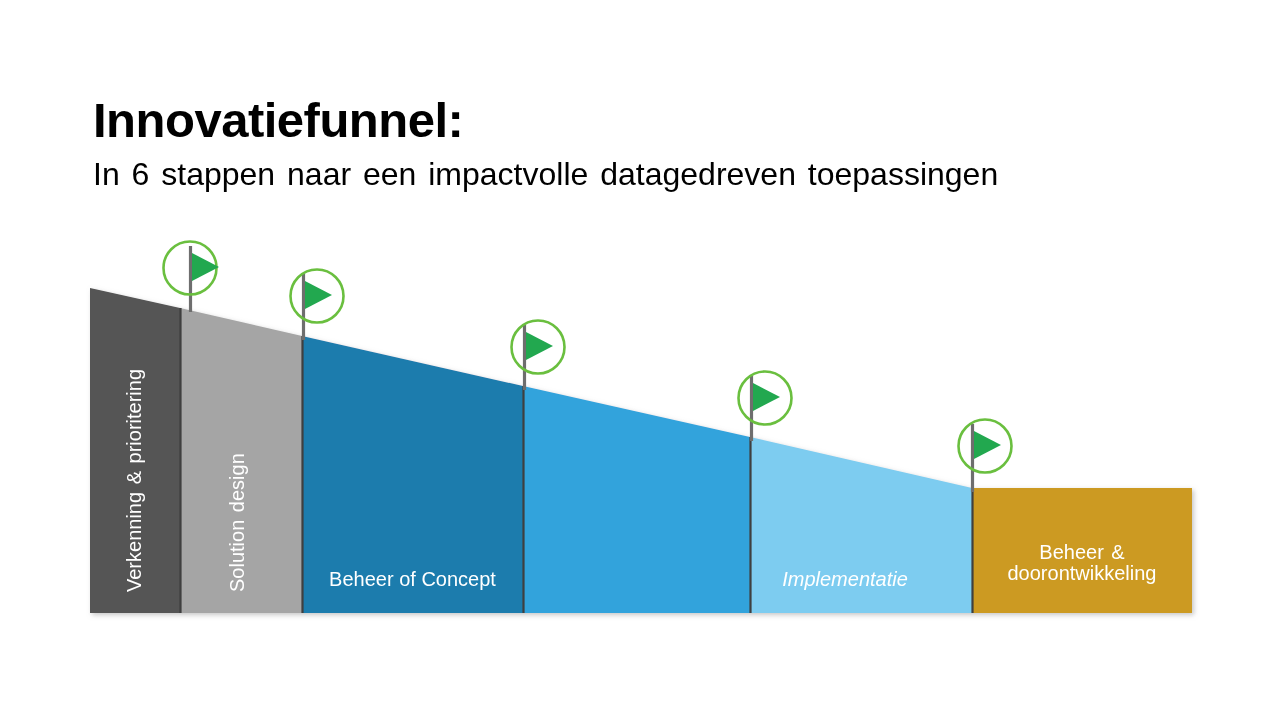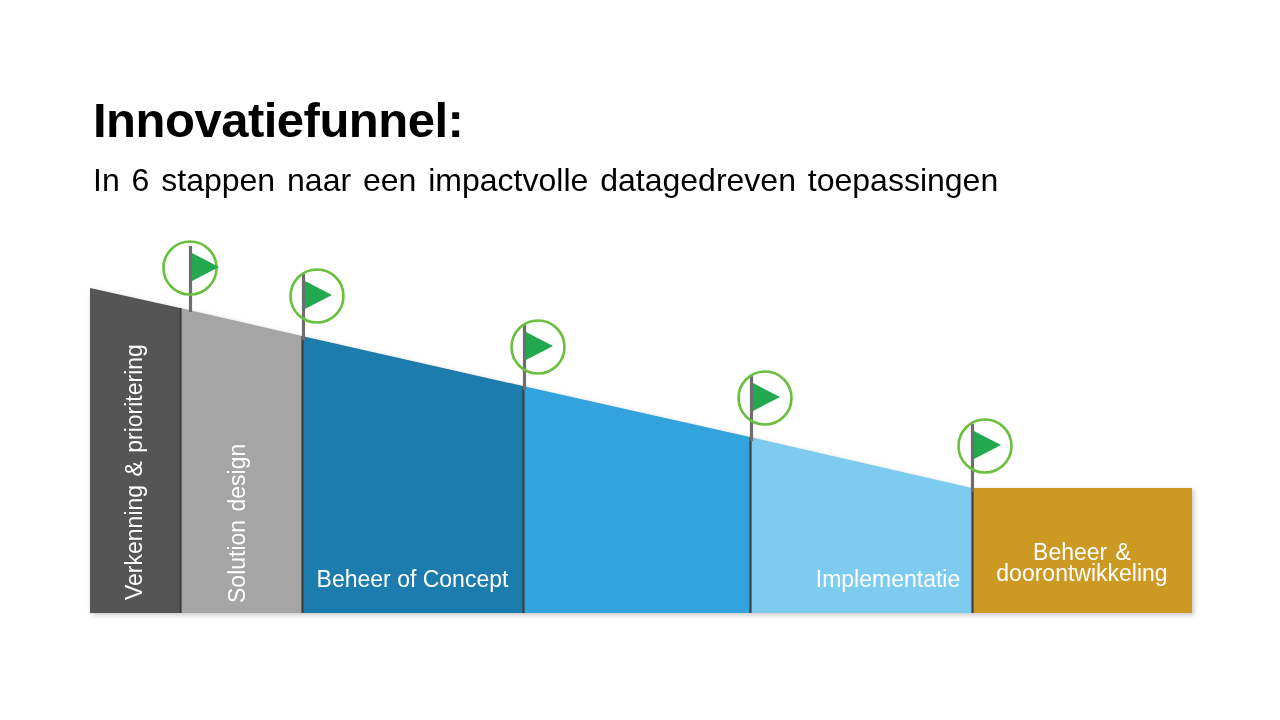--- a/index.html
+++ b/index.html
@@ -41,7 +41,7 @@
     font-weight: normal;
     line-height: 40px;
     color: #000000;
-    margin-top: 12px;
+    margin-top: 6px;
     white-space: nowrap;
     word-spacing: 3px;
   }

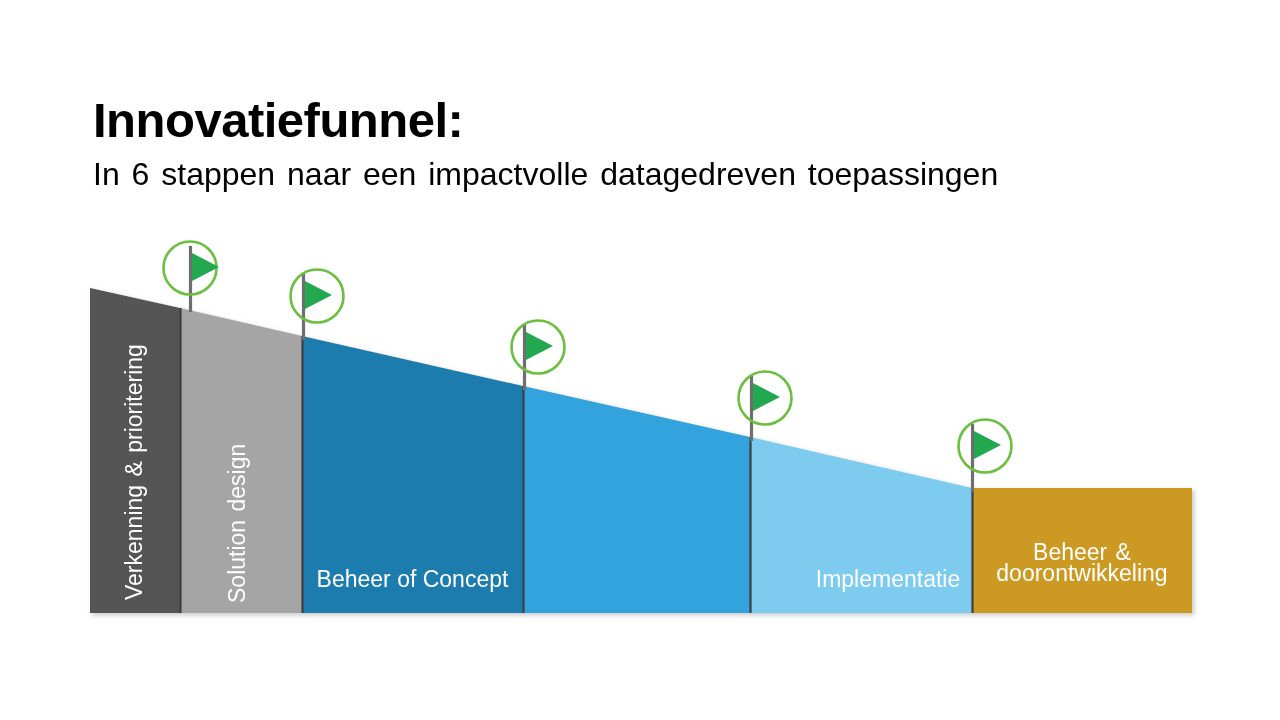--- a/index.html
+++ b/index.html
@@ -61,7 +61,7 @@
   .seg-label {
     position: absolute;
     color: #ffffff;
-    font-size: 23px;
+    font-size: 20px;
     line-height: 21px;
     text-align: center;
     white-space: nowrap;

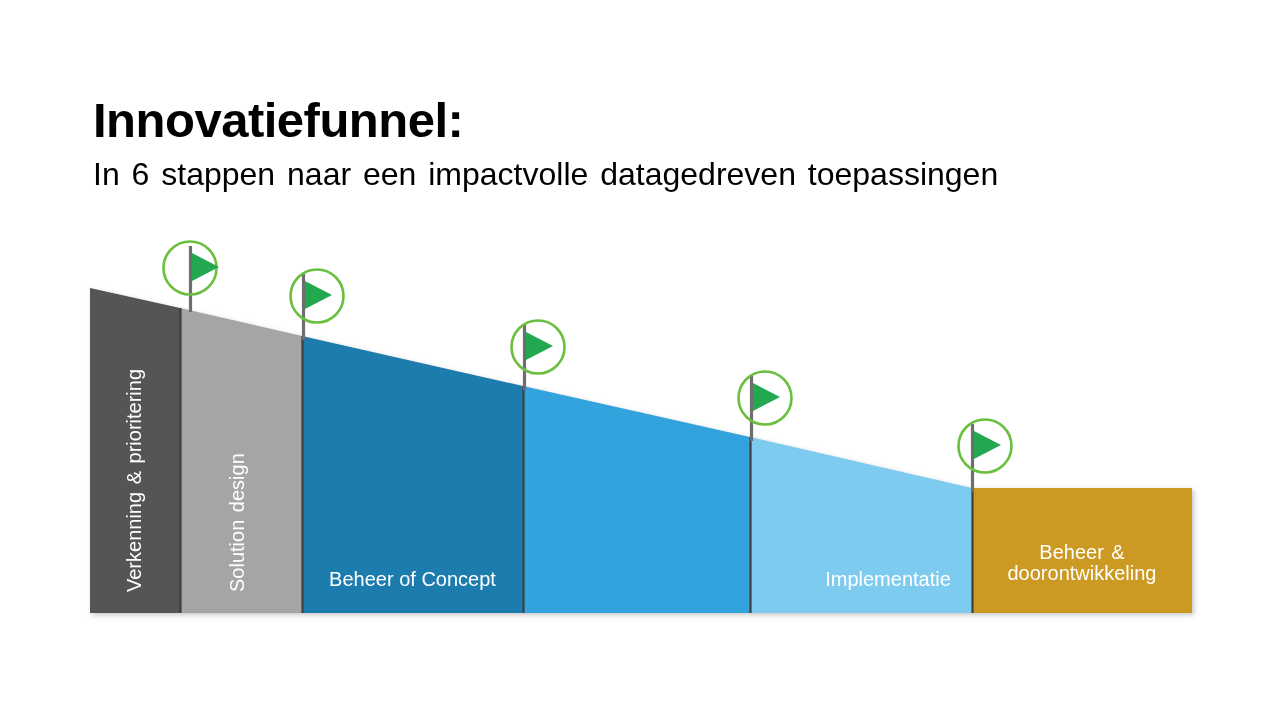--- a/index.html
+++ b/index.html
@@ -158,7 +158,7 @@
     <div class="seg-label" style="left:302px; top:569px; width:221px;">Beheer of Concept</div>
 
 
-    <div class="seg-label" style="left:777px; top:569px; width:222px;">Implementatie</div>
+    <div class="seg-label" style="left:734px; top:569px; width:222px;font-style:italic;">Implementatie</div>
 
     <div class="seg-label two-line" style="left:972px; top:542px; width:220px;">
       <span>Beheer &amp;</span><br>

